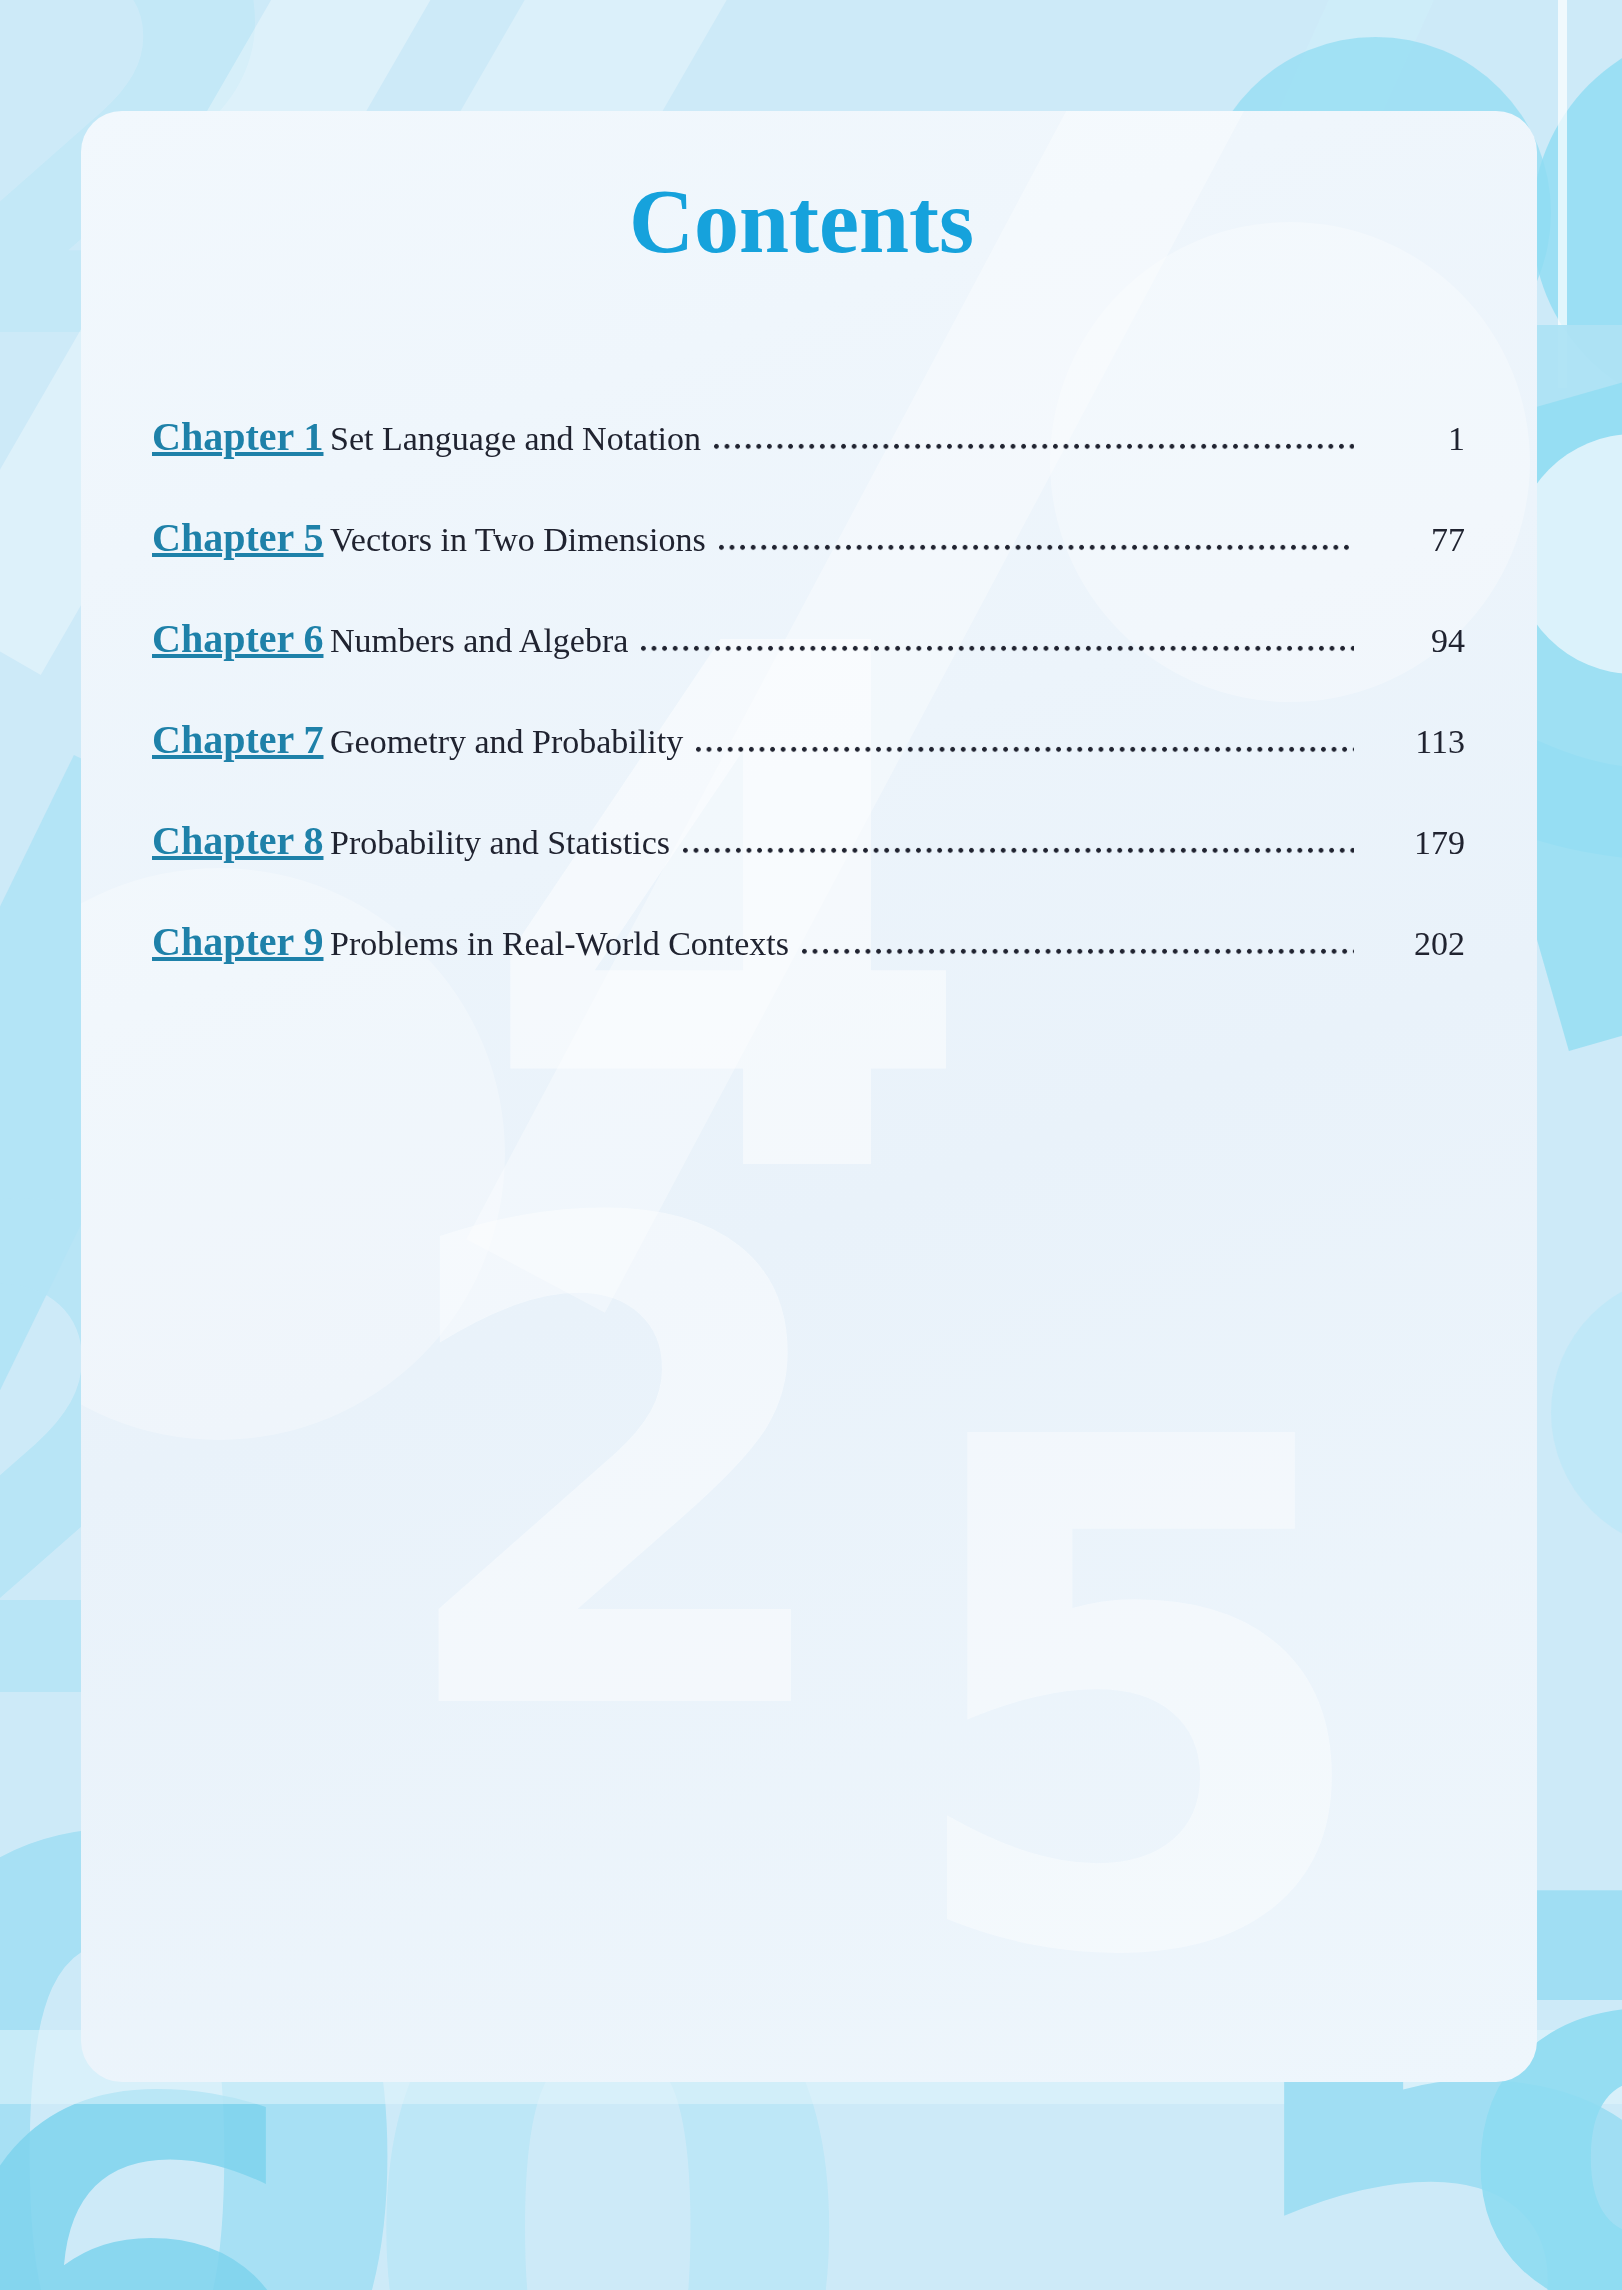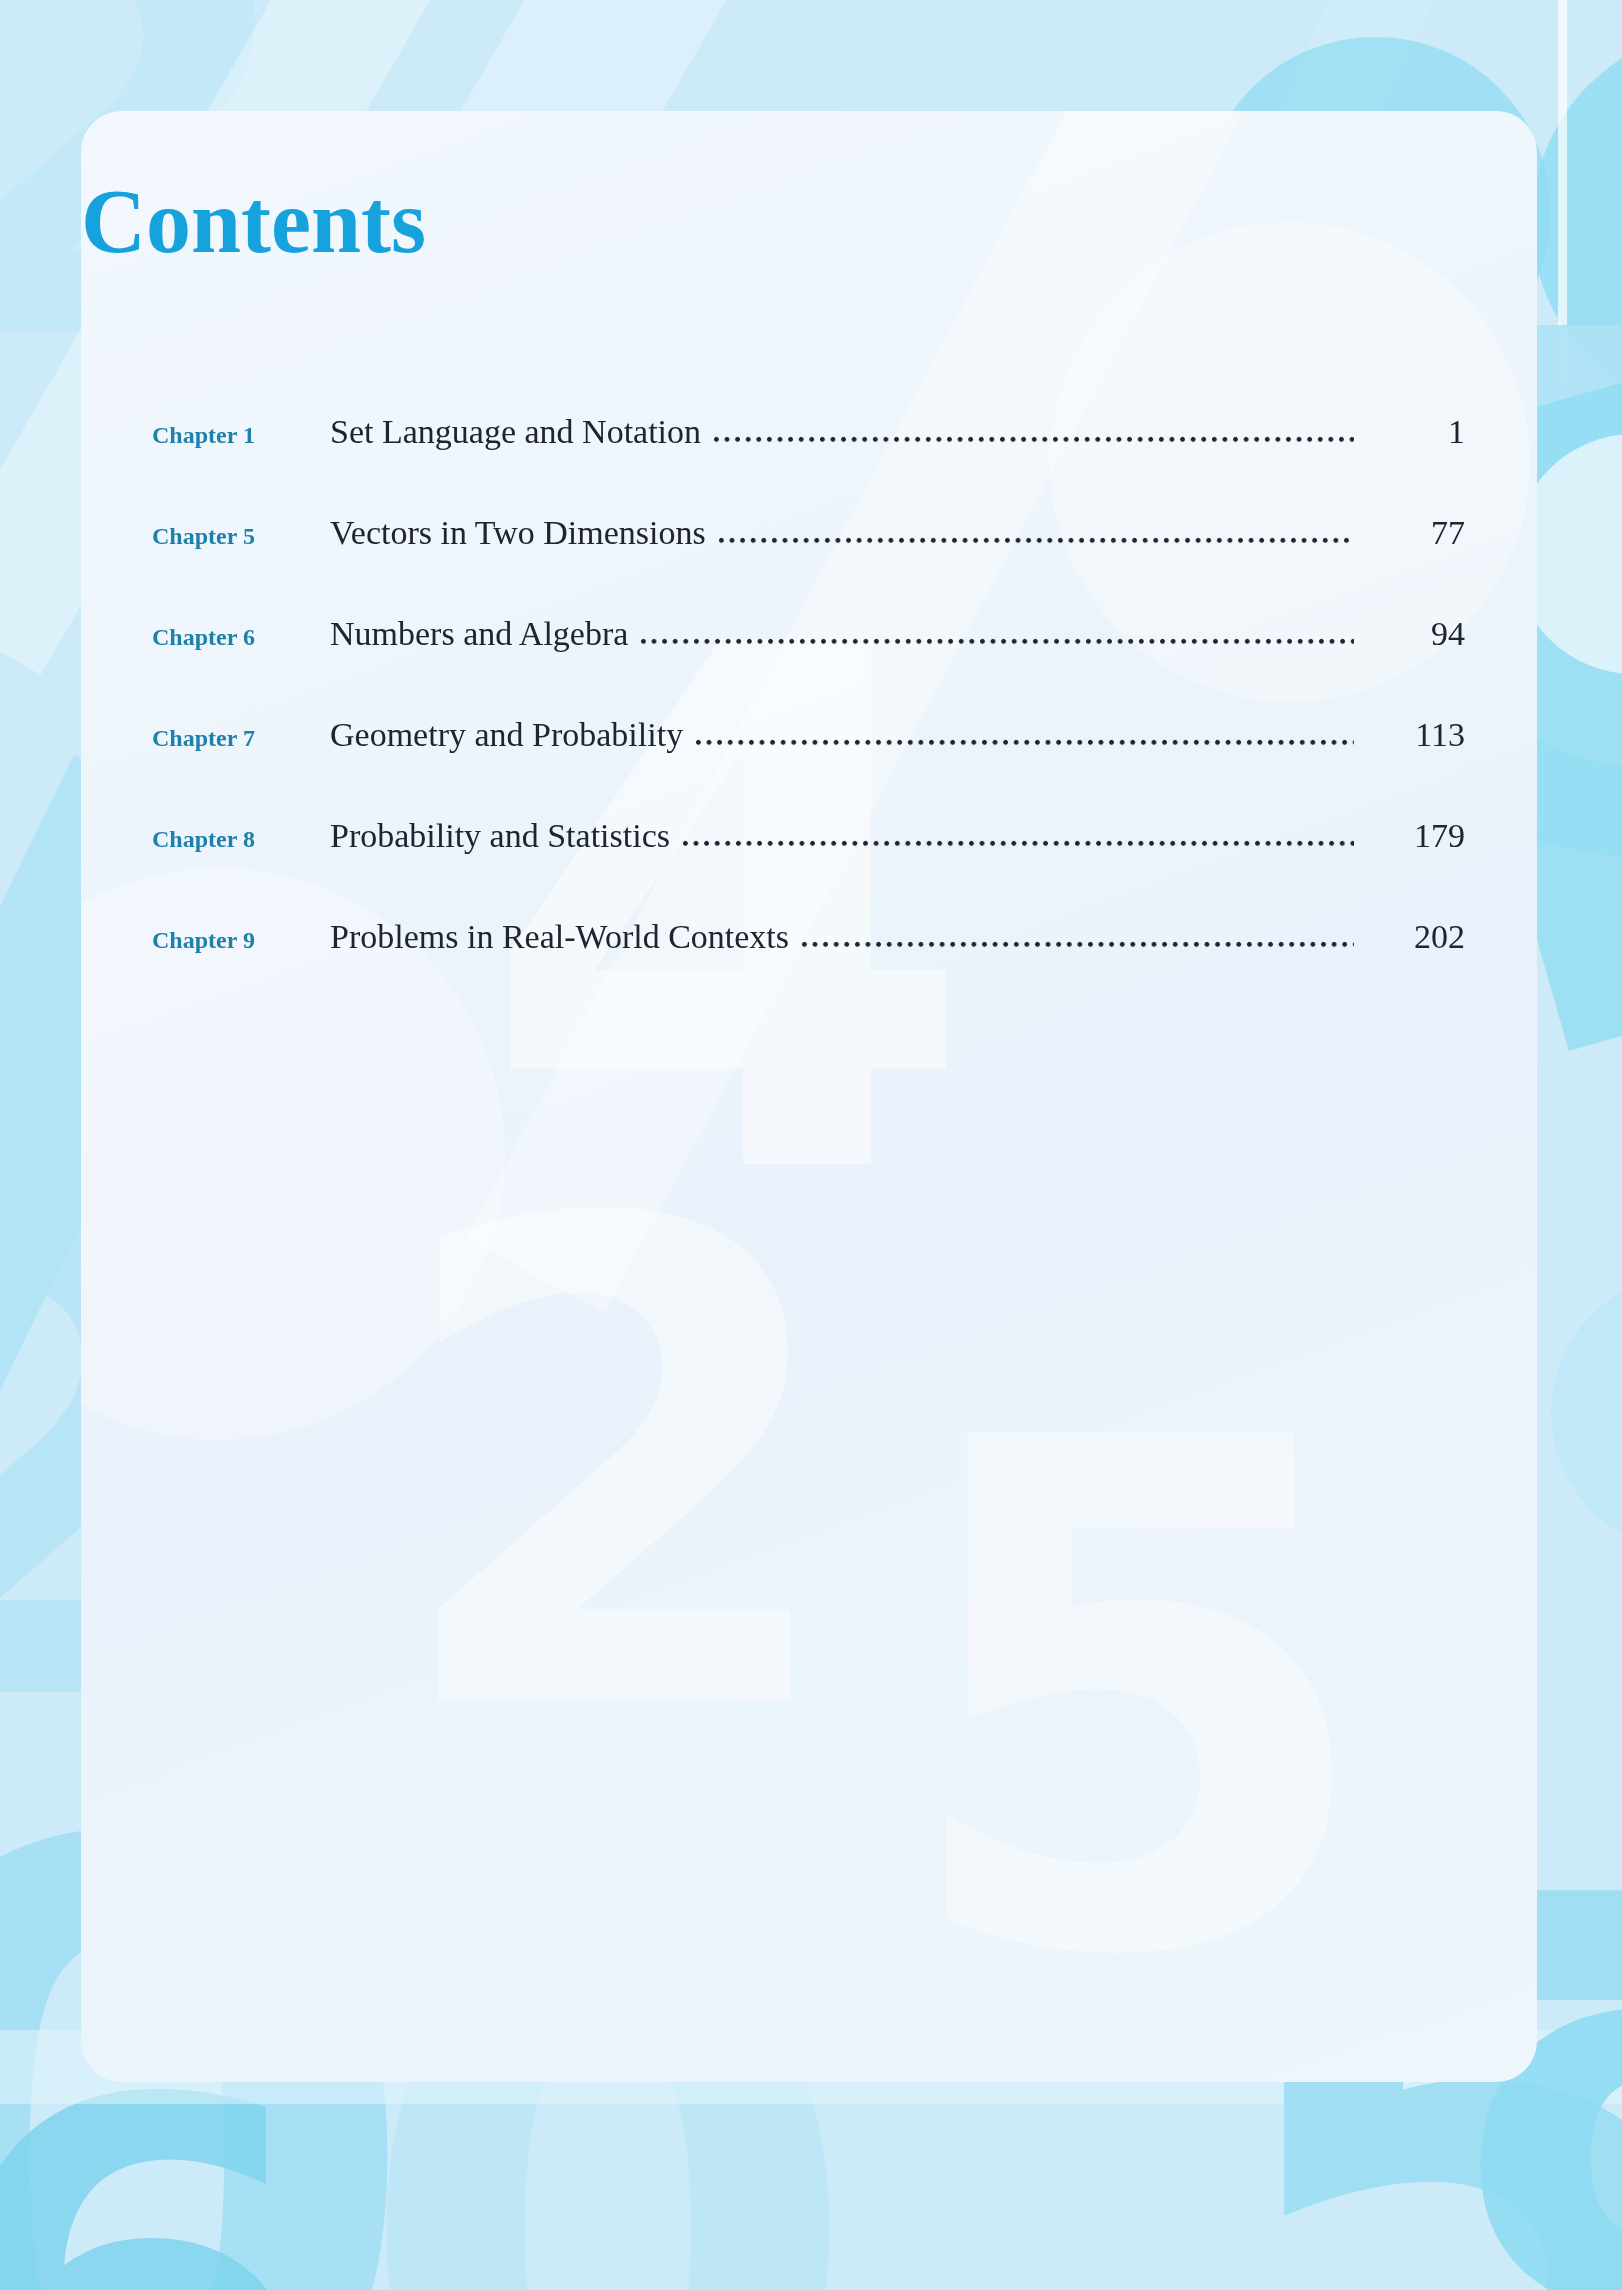--- a/index.html
+++ b/index.html
@@ -33,7 +33,7 @@
   .page-title {
     position:relative;
     margin:61px 15px 0 0;
-    text-align:left;
+    text-align:center;
     font-size:90px; line-height:1.12;
     font-weight:700;
     color:var(--title-color,#16a2dc);

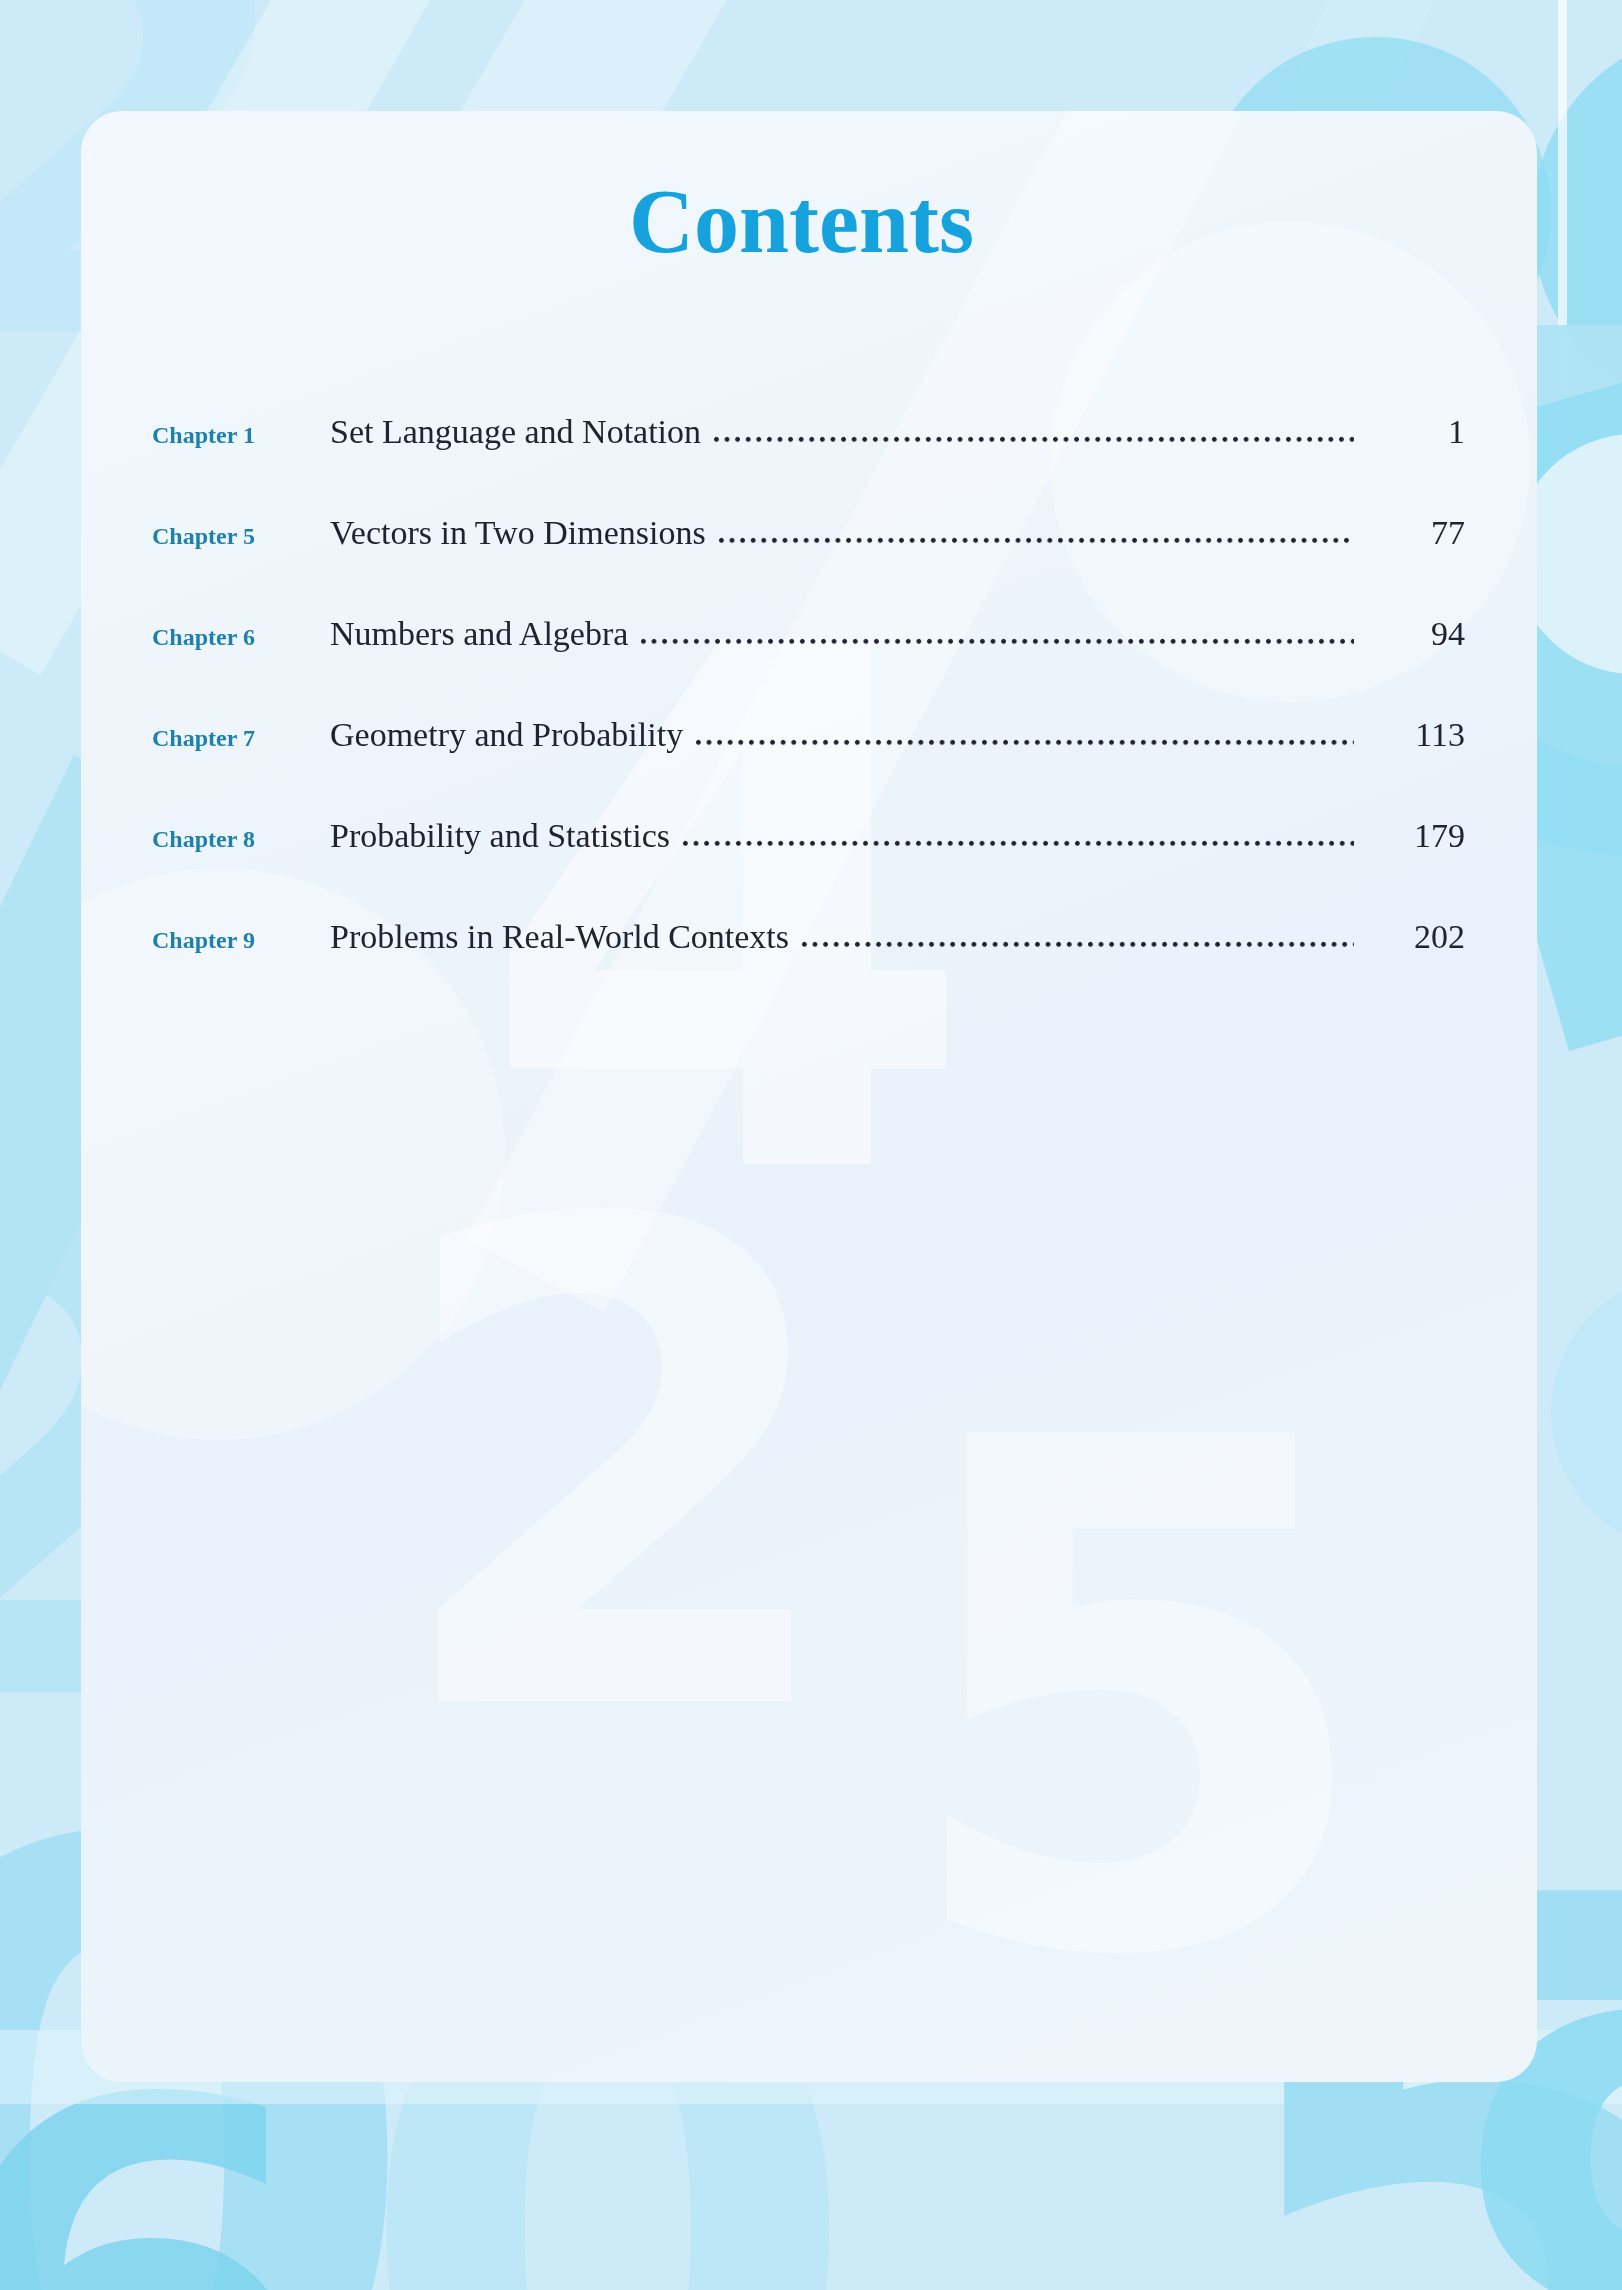--- a/index.html
+++ b/index.html
@@ -47,8 +47,9 @@
   }
   .toc-chapter {
     flex:none; width:178px;
-    font-size:24px; font-weight:700;
+    font-size:40px; font-weight:700;
     color:var(--chapter-color,#1e81a9);
+    text-decoration:underline;
   }
   .toc-title { flex:none; white-space:nowrap; }
   .dot-leader {

